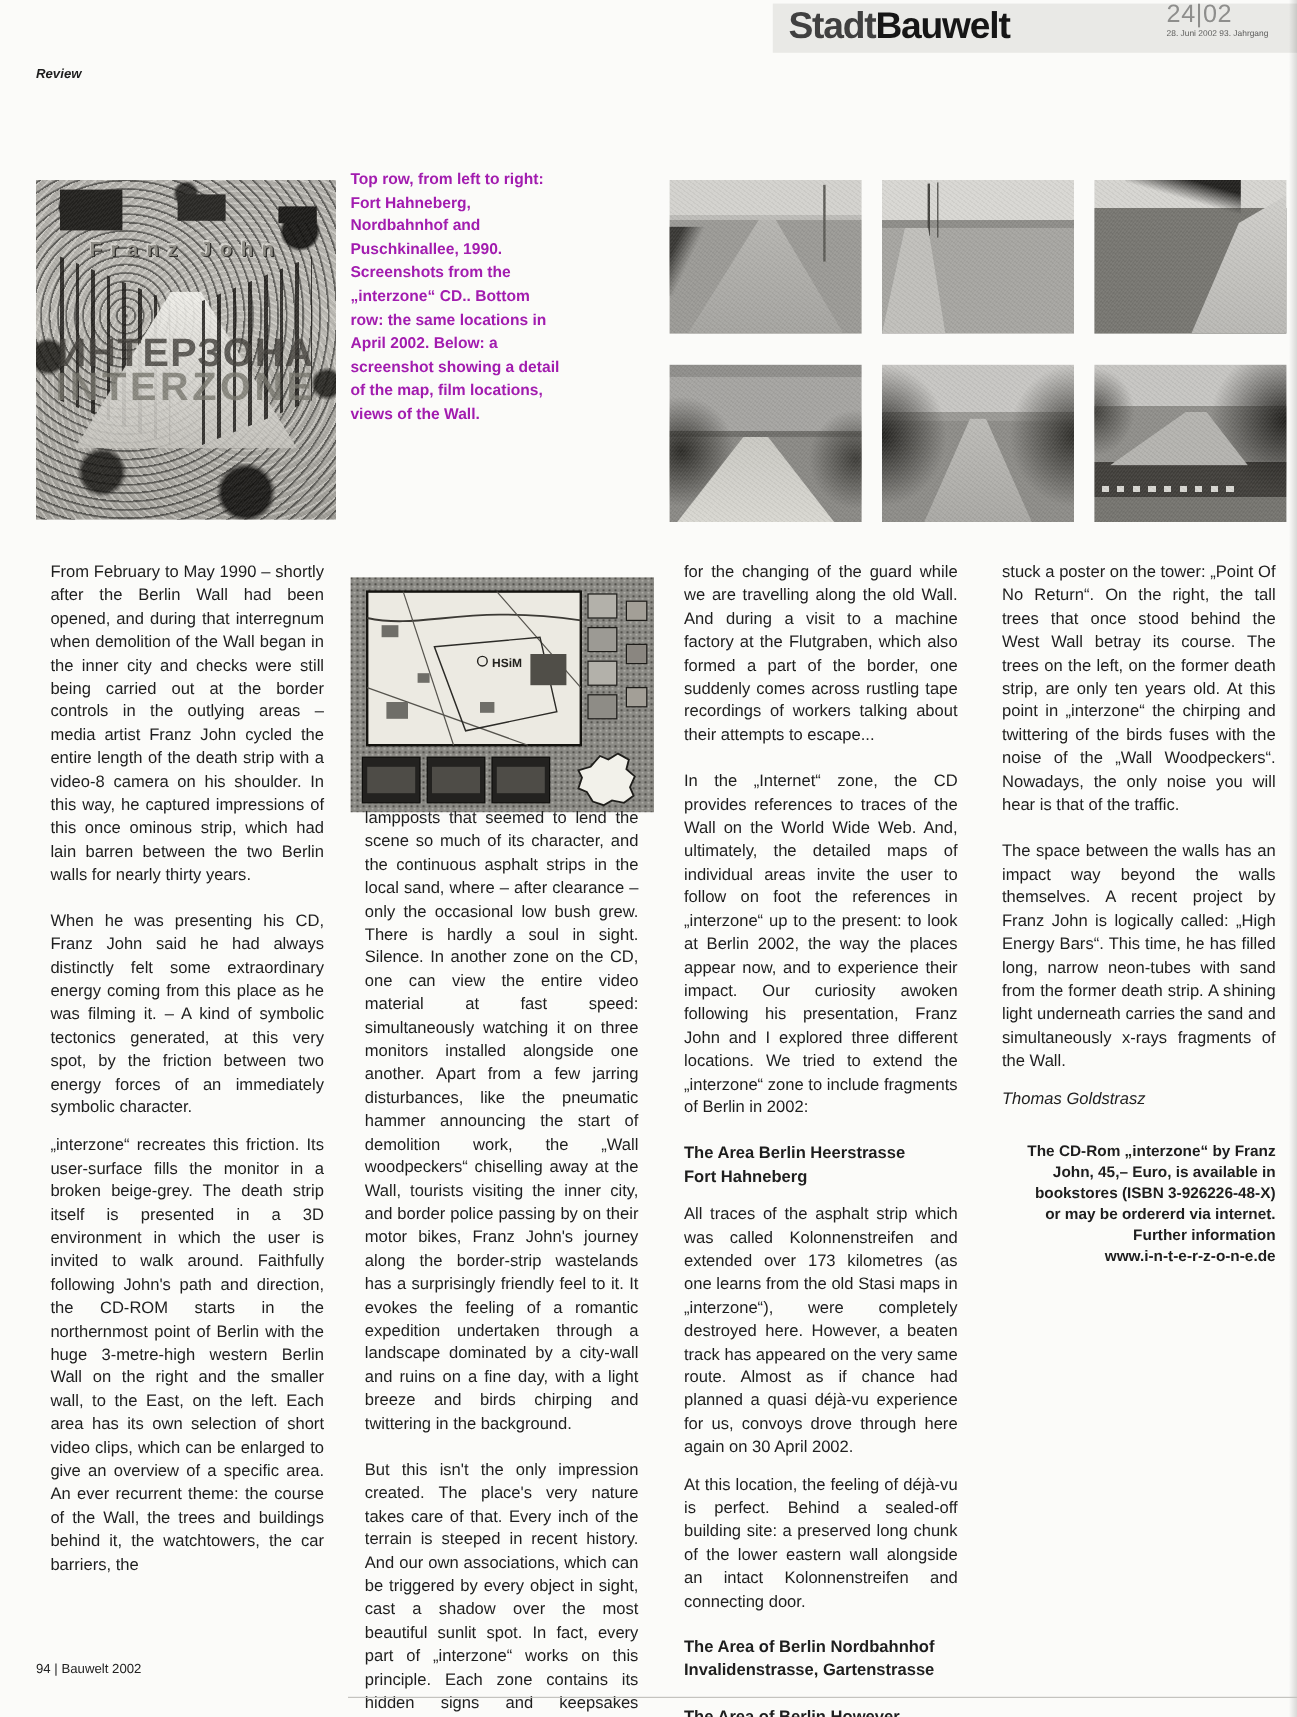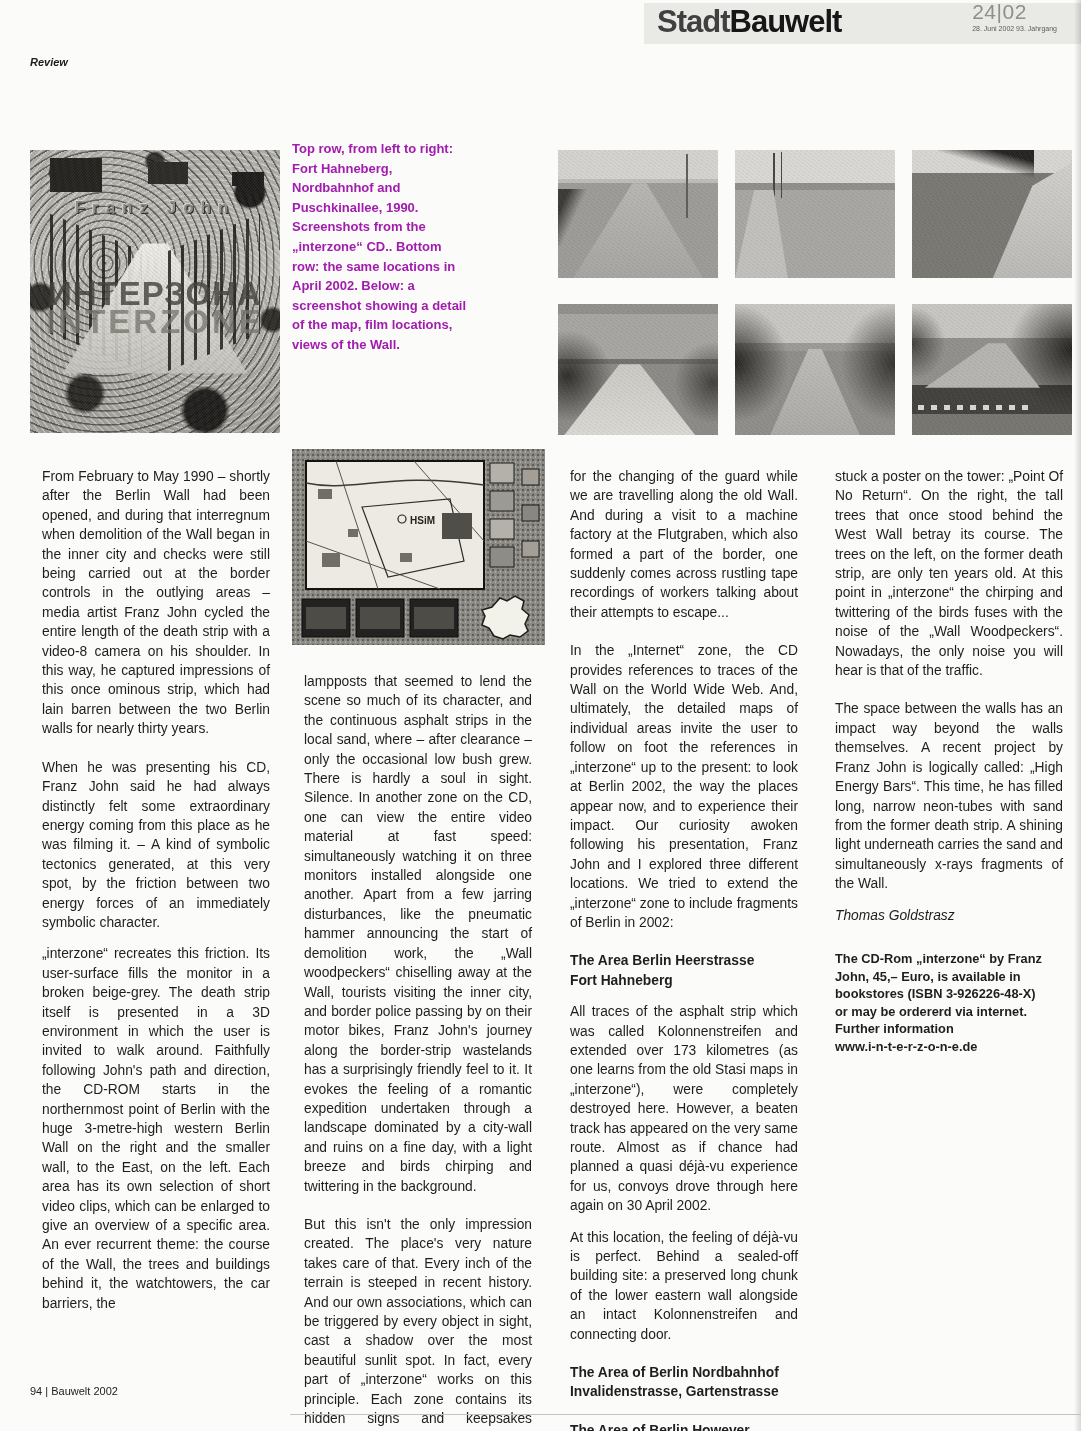--- a/index.html
+++ b/index.html
@@ -115,7 +115,7 @@
       clip-path:polygon(55% 0, 70% 0, 100% 100%, 0 100%); }
 
   
-  .map-shot { position:absolute; left:292px; top:449px; width:253px; height:188px; }
+  .map-shot { position:absolute; left:292px; top:481px; width:253px; height:188px; }
 
   
   .col { position:absolute; top:455px; width:252px; font-size:13.8px; line-height:19.4px; }

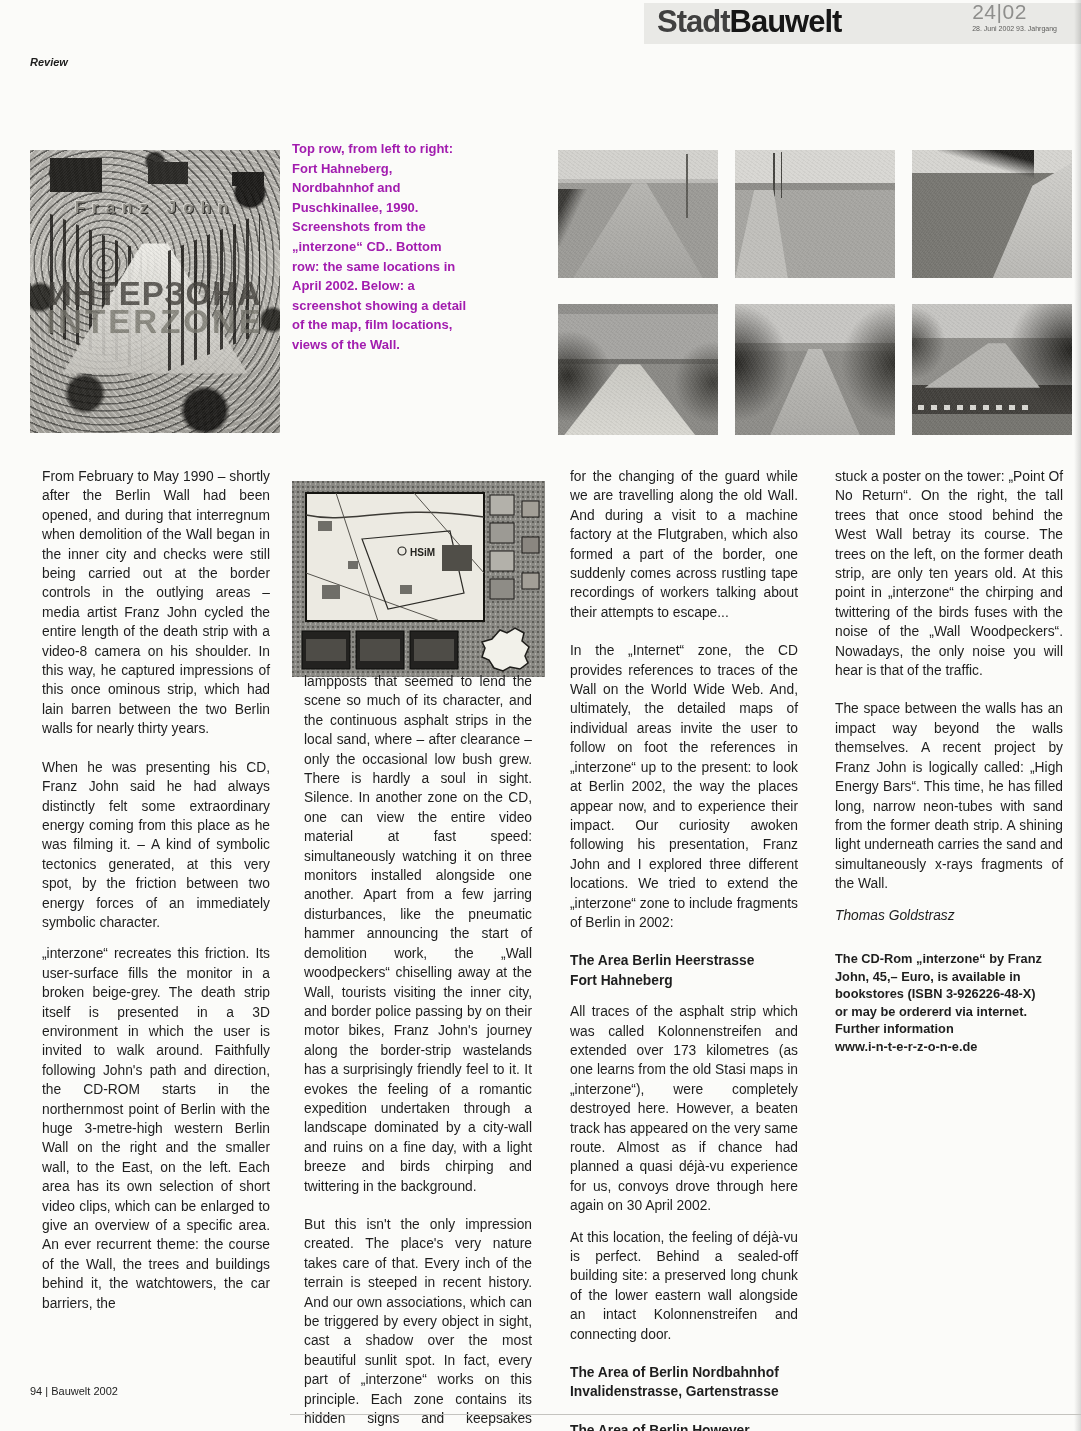--- a/index.html
+++ b/index.html
@@ -130,7 +130,7 @@
   .blk-heading { font-weight:bold; margin-top:19px; white-space:pre-line; text-align:left; }
   .blk-byline { font-style:italic; text-align:left; }
   .blk-info { font-weight:bold; font-size:12.8px; line-height:17.6px; margin-top:25px;
-      white-space:pre-line; text-align:left; }
+      white-space:pre-line; text-align:right; }
 
   
   .footer { position:absolute; left:30px; top:1385px; font-size:11px; color:#222; }

